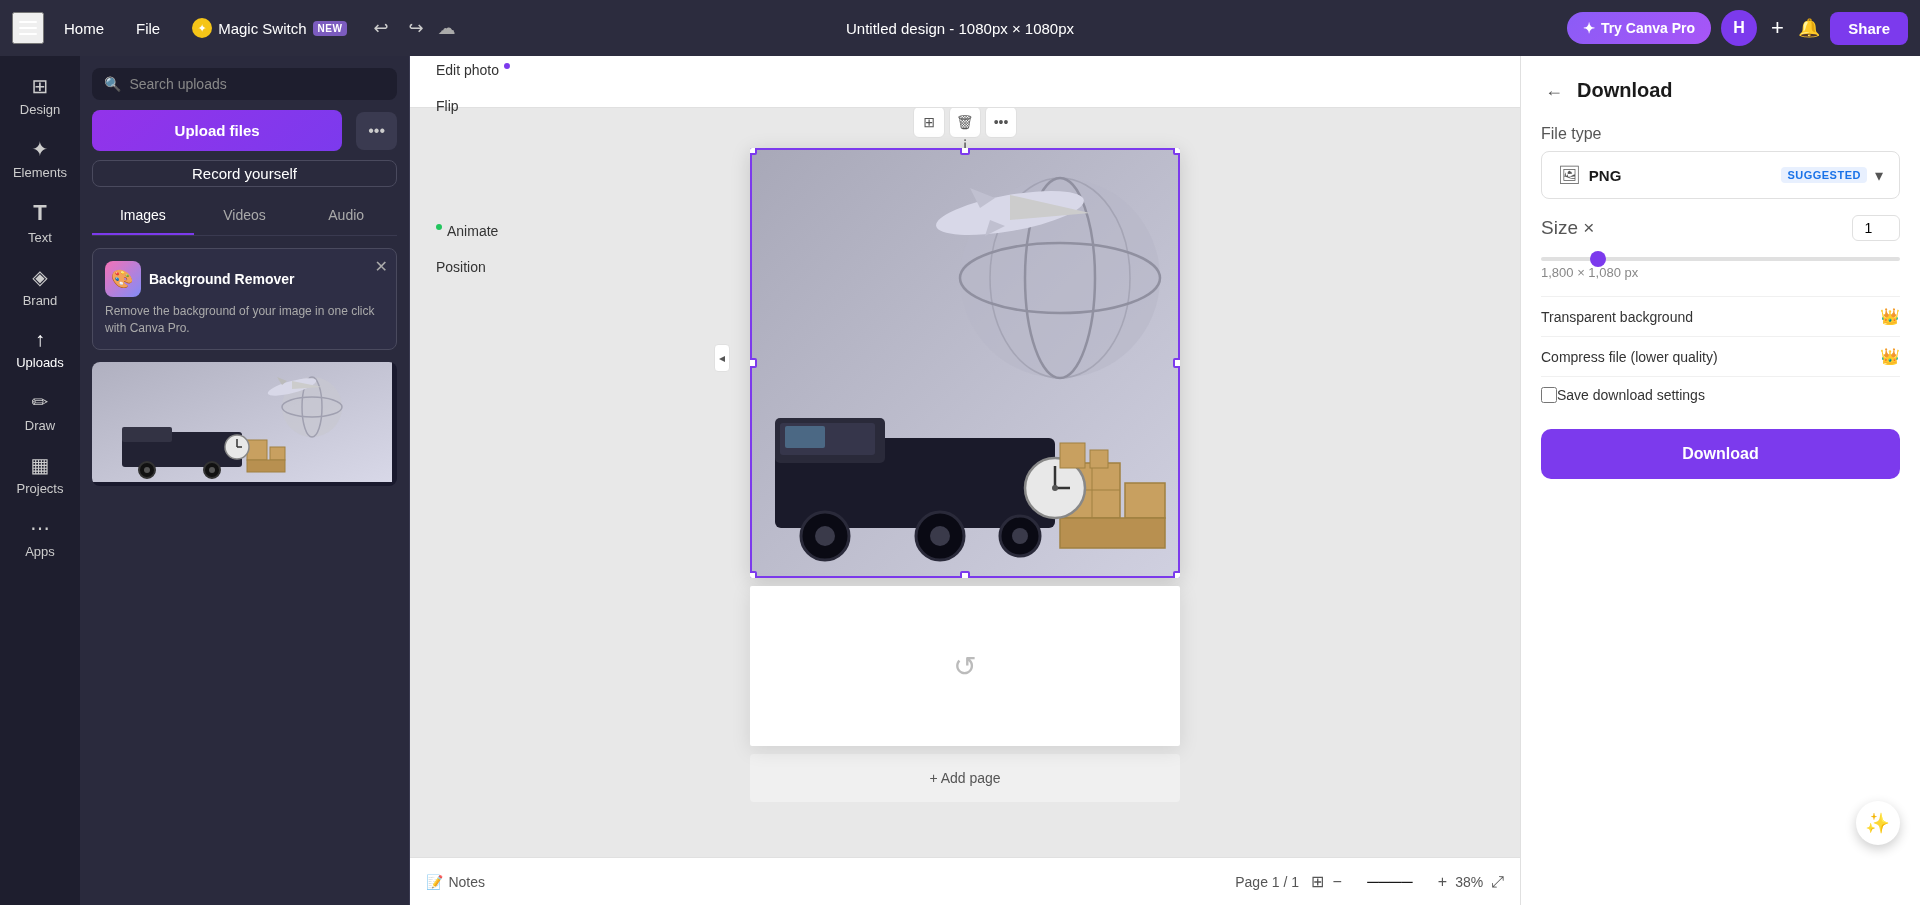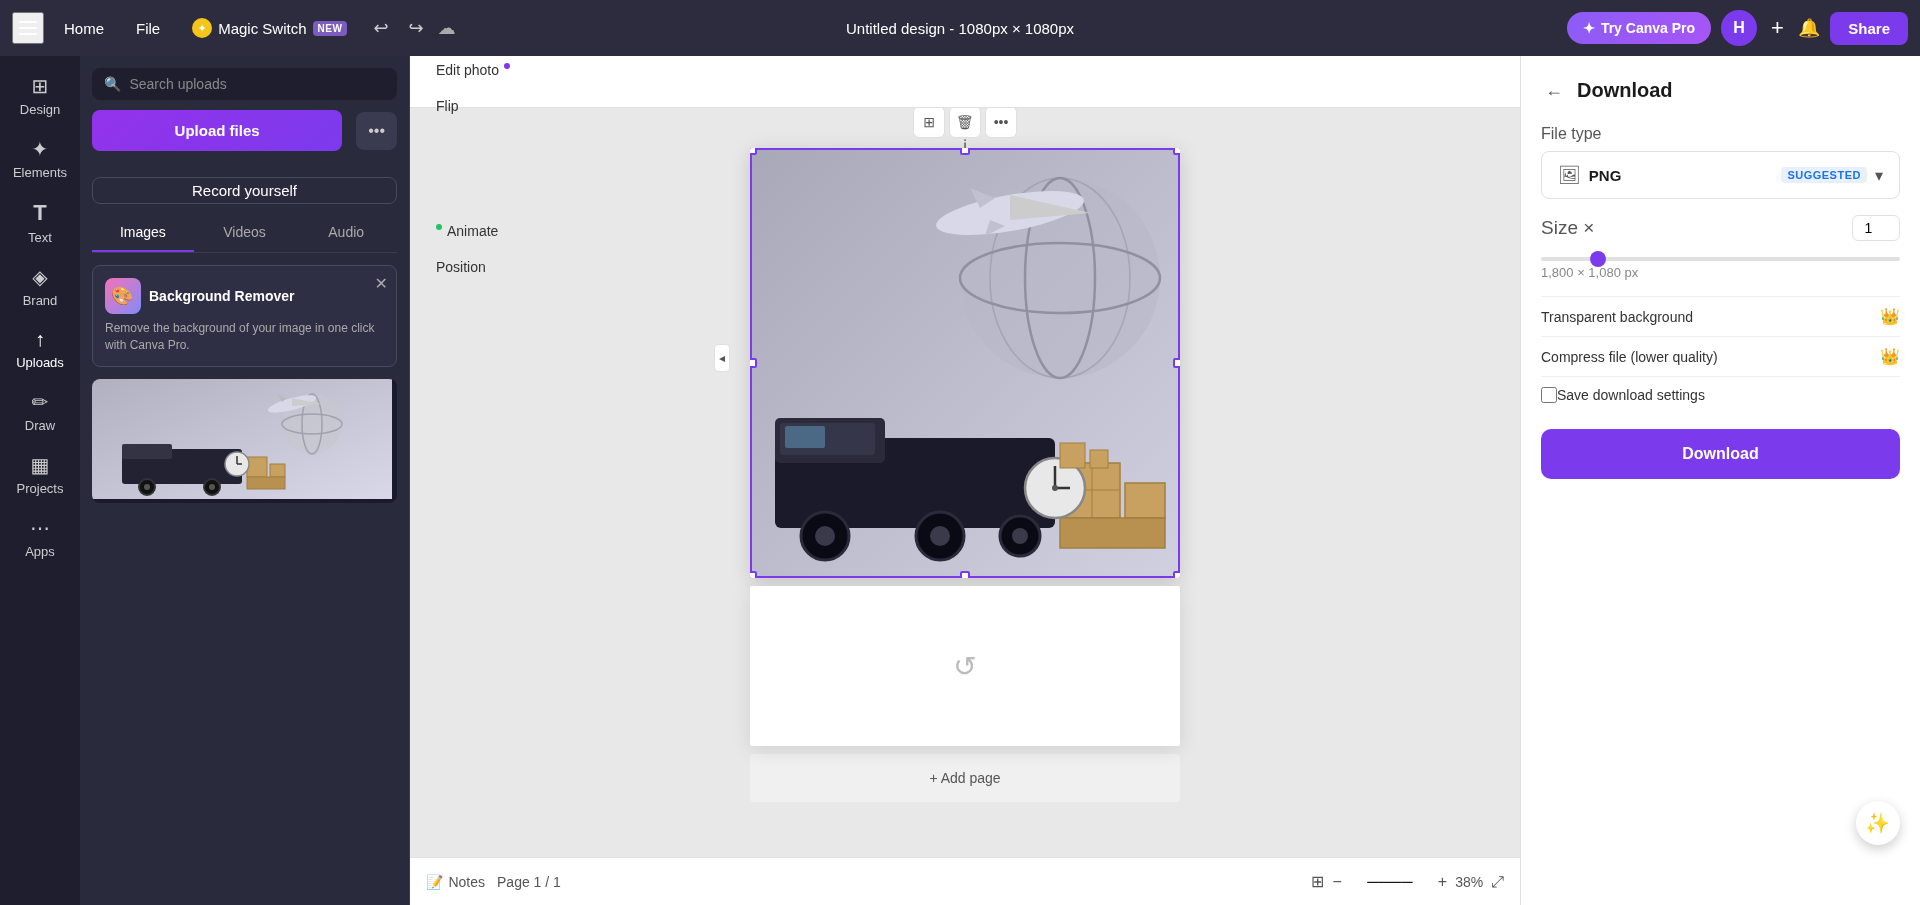--- a/index.html
+++ b/index.html
@@ -90,7 +90,7 @@
     .upload-files-btn {
       background: linear-gradient(135deg, #9333ea, #7c3aed); color: #fff; border: none; border-radius: 8px; padding: 12px; font-size: 15px; font-weight: 600; cursor: pointer; flex: 1;
     }
-    .upload-row { display: flex; align-items: center; gap: 14px; margin-bottom: 26px; }
+    .upload-row { display: flex; align-items: center; gap: 14px; margin-bottom: 9px; }
     .more-btn { background: #3a3a50; border: none; border-radius: 8px; padding: 10px 12px; cursor: pointer; color: #ccc; font-size: 16px; }
 
     .record-btn {

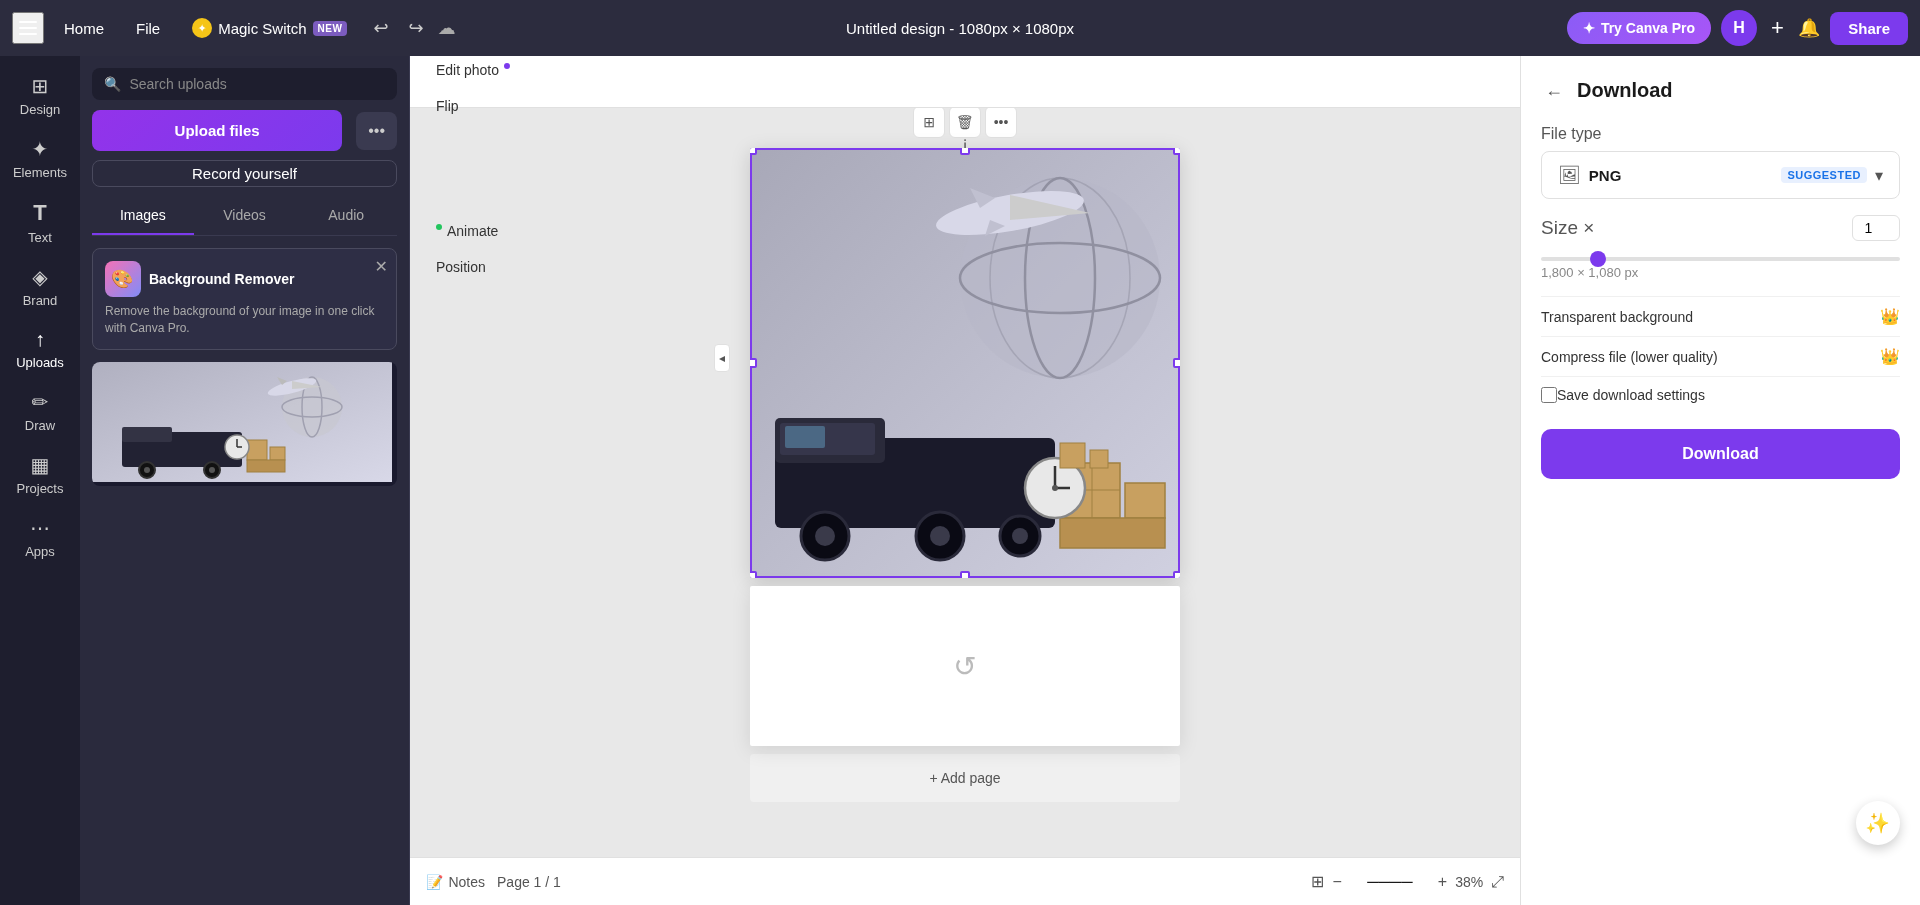--- a/index.html
+++ b/index.html
@@ -175,7 +175,7 @@
       height: 48px; background: #fff; border-top: 1px solid #e0e0e0; display: flex; align-items: center; padding: 0 16px; gap: 12px; flex-shrink: 0;
     }
     .bottom-bar .notes-btn { display: flex; align-items: center; gap: 5px; background: none; border: none; font-size: 14px; color: #555; cursor: pointer; }
-    .page-indicator { flex: 1; text-align: left; font-size: 14px; color: #555; }
+    .page-indicator { flex: 1; text-align: right; font-size: 14px; color: #555; }
     .zoom-controls { display: flex; align-items: center; gap: 8px; }
     .zoom-text { font-size: 14px; color: #555; }
     .zoom-btn { background: none; border: none; font-size: 16px; color: #555; cursor: pointer; }

